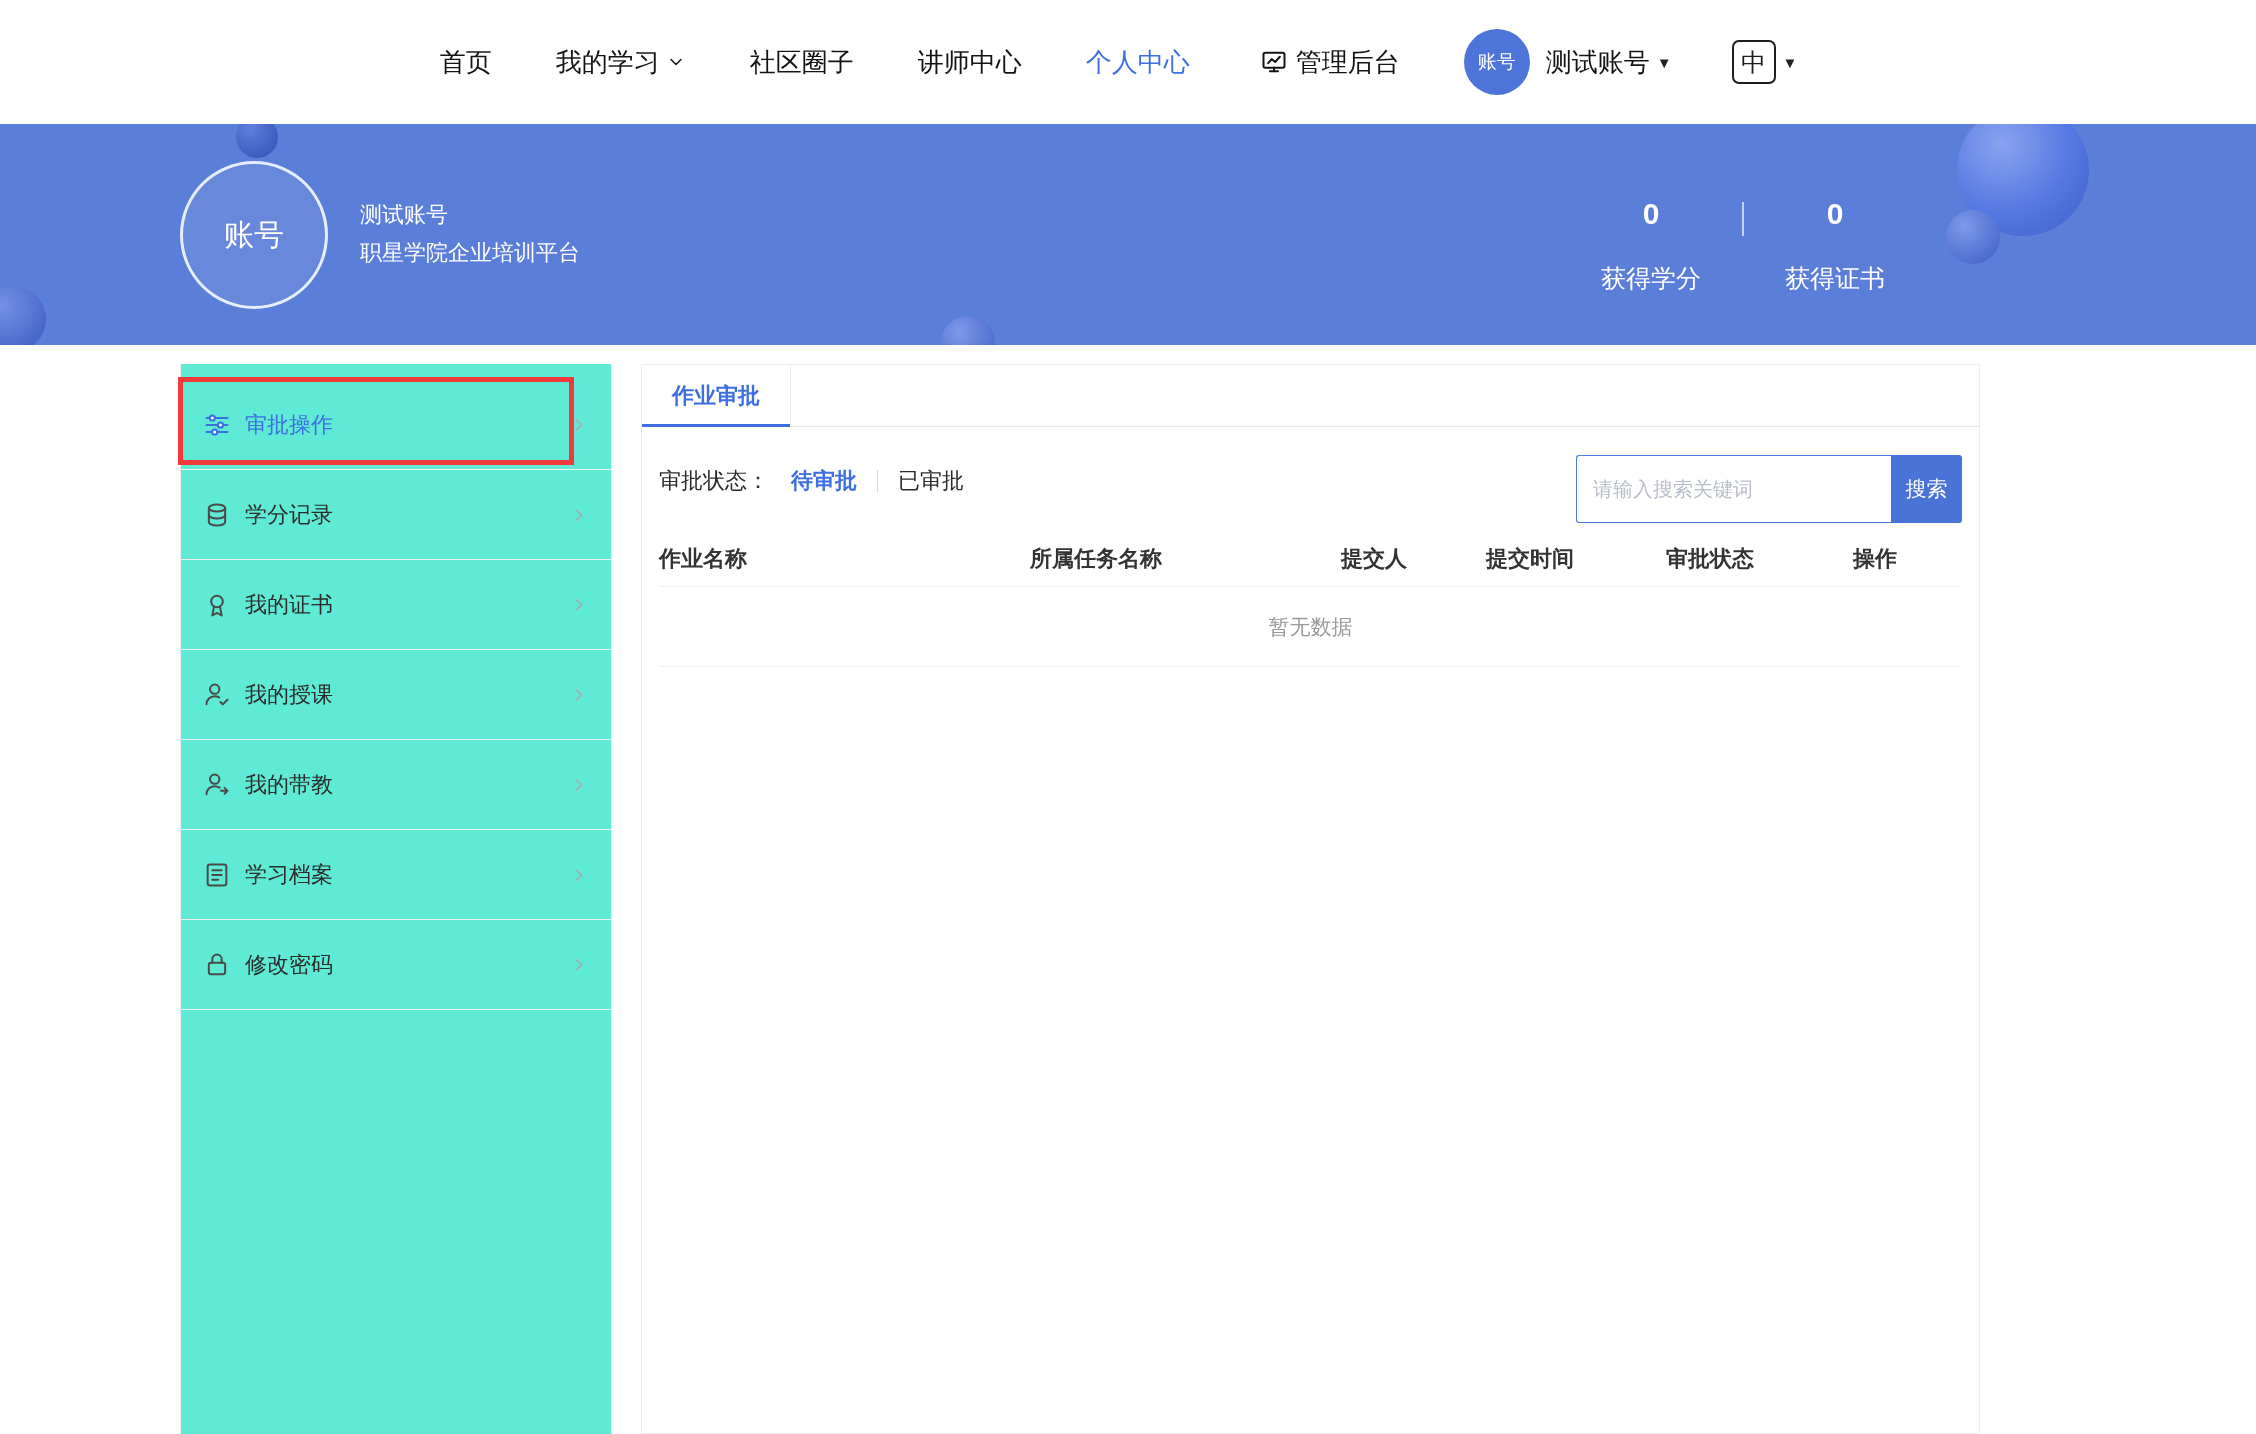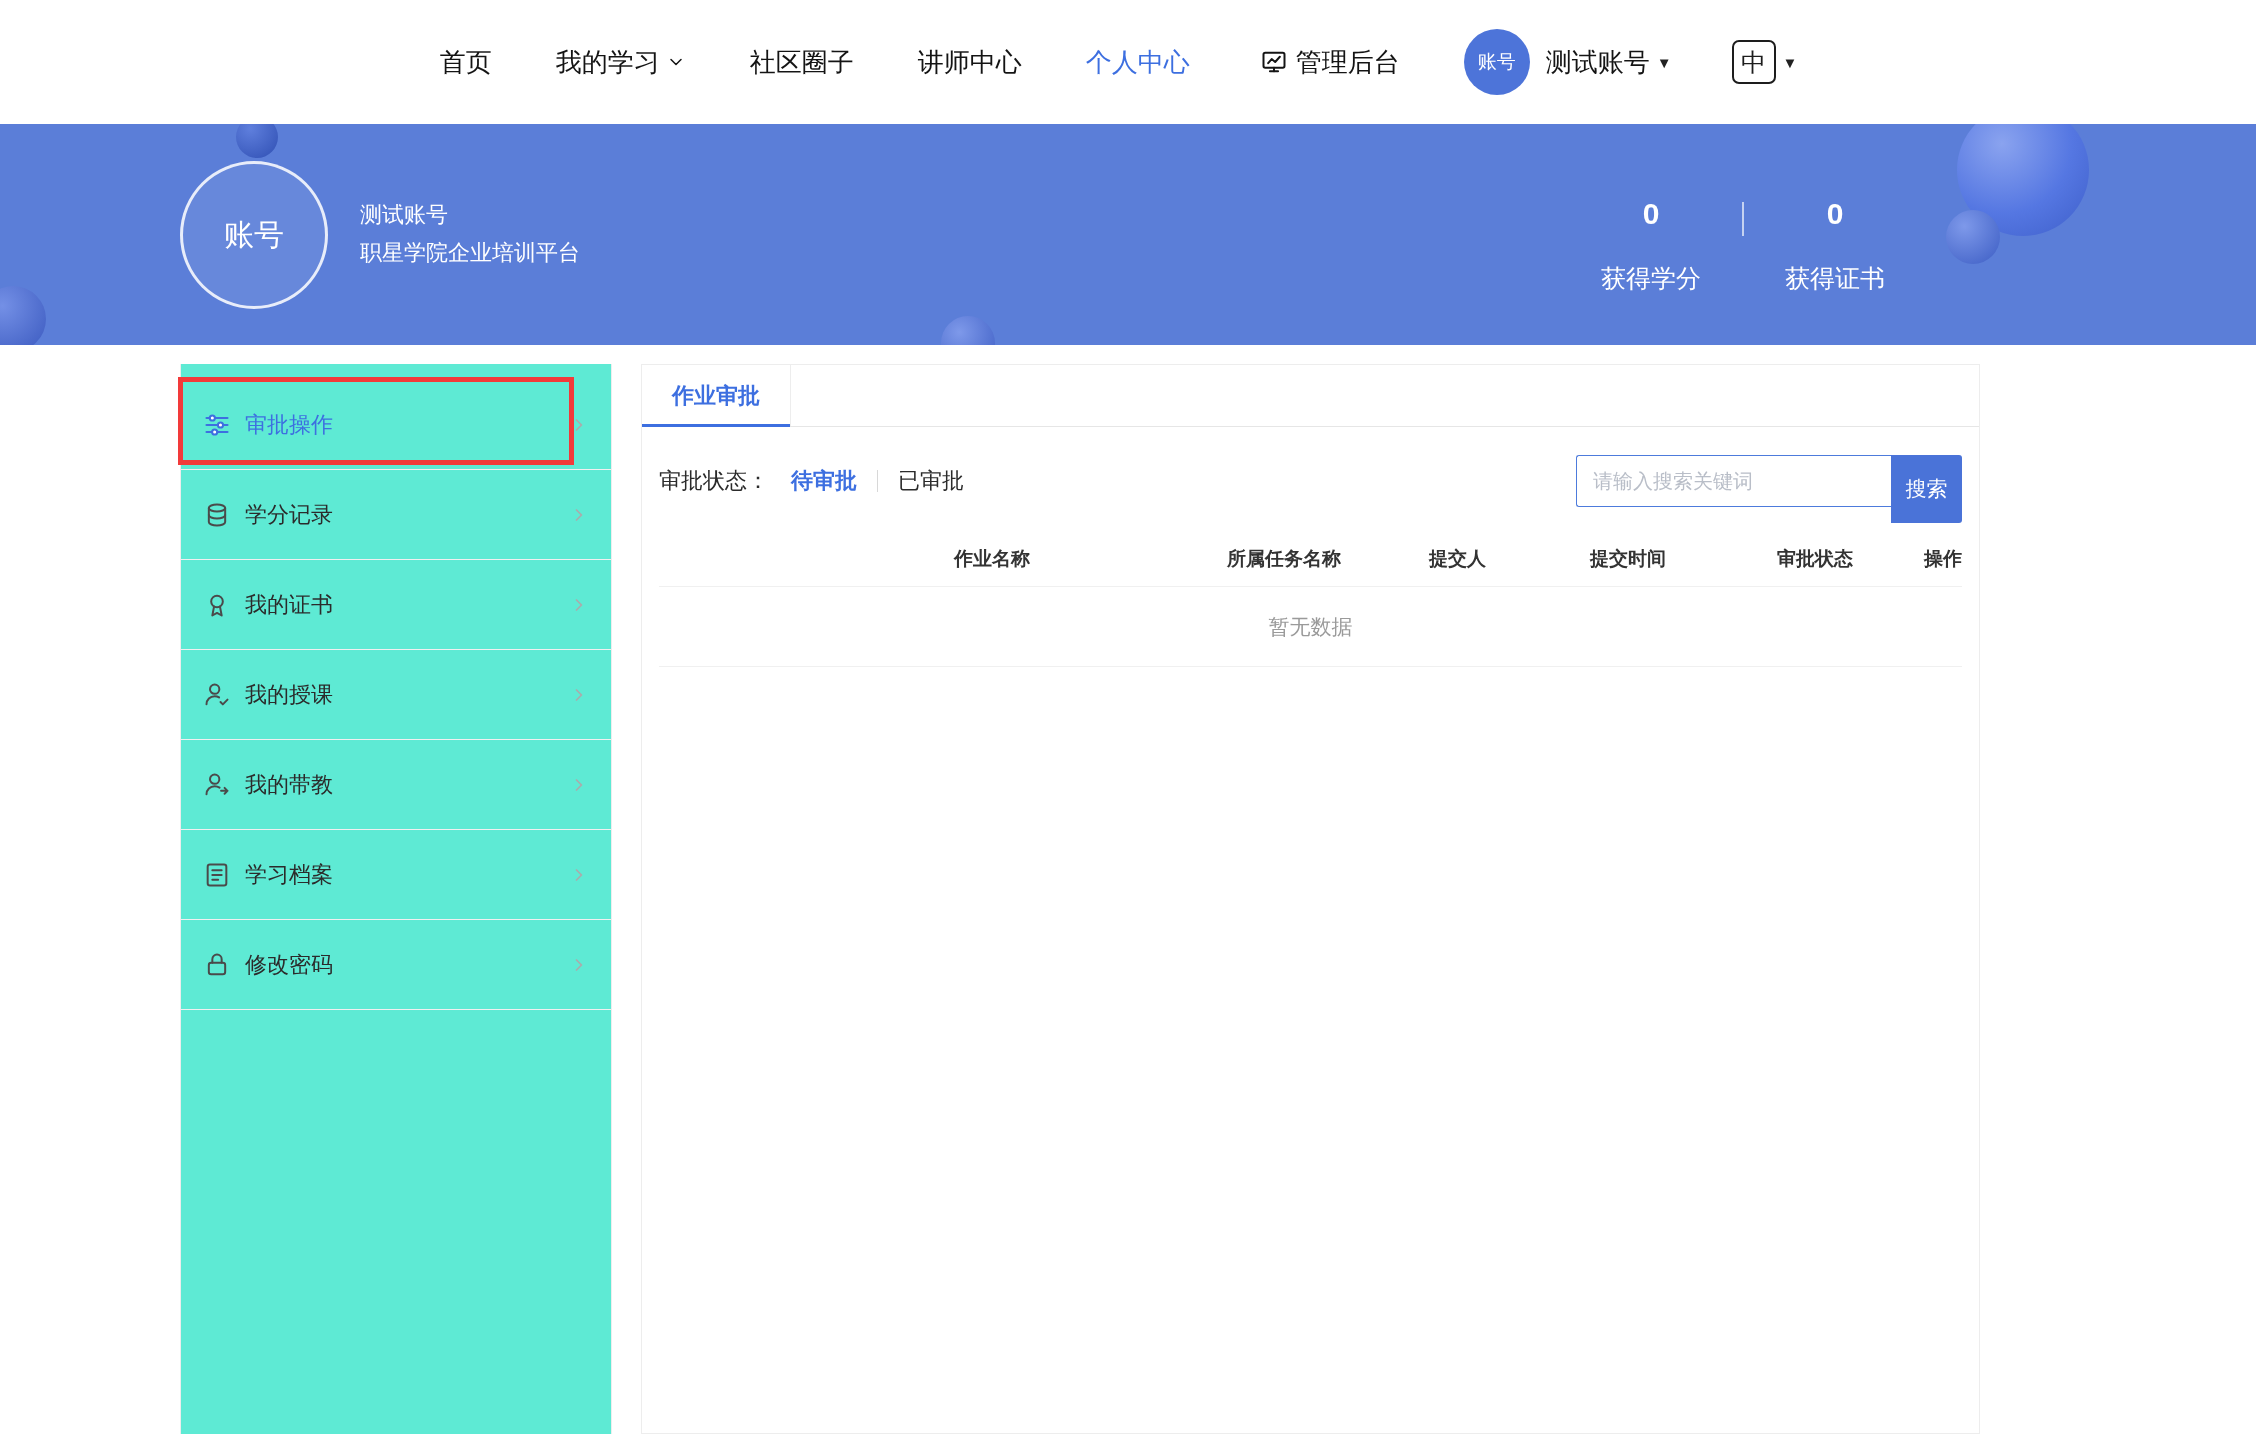--- a/index.html
+++ b/index.html
@@ -78,7 +78,7 @@
   .filter-opt.active { color:#3d6fe0; font-weight:600; }
   .filter-sep { width:1px; height:22px; background:#d8d8d8; margin:0 20px; }
   .search-wrap { margin-left:auto; display:flex; height:52px; }
-  .search-input { width:315px; height:52px; border:1px solid #4d7bdc; border-right:none;
+  .search-input { width:315px; height:68px; border:1px solid #4d7bdc; border-right:none;
     padding:0 16px; font-size:20px; color:#333; outline:none; border-radius:3px 0 0 3px;
     font-family:inherit; }
   .search-input::placeholder { color:#b9bec8; }

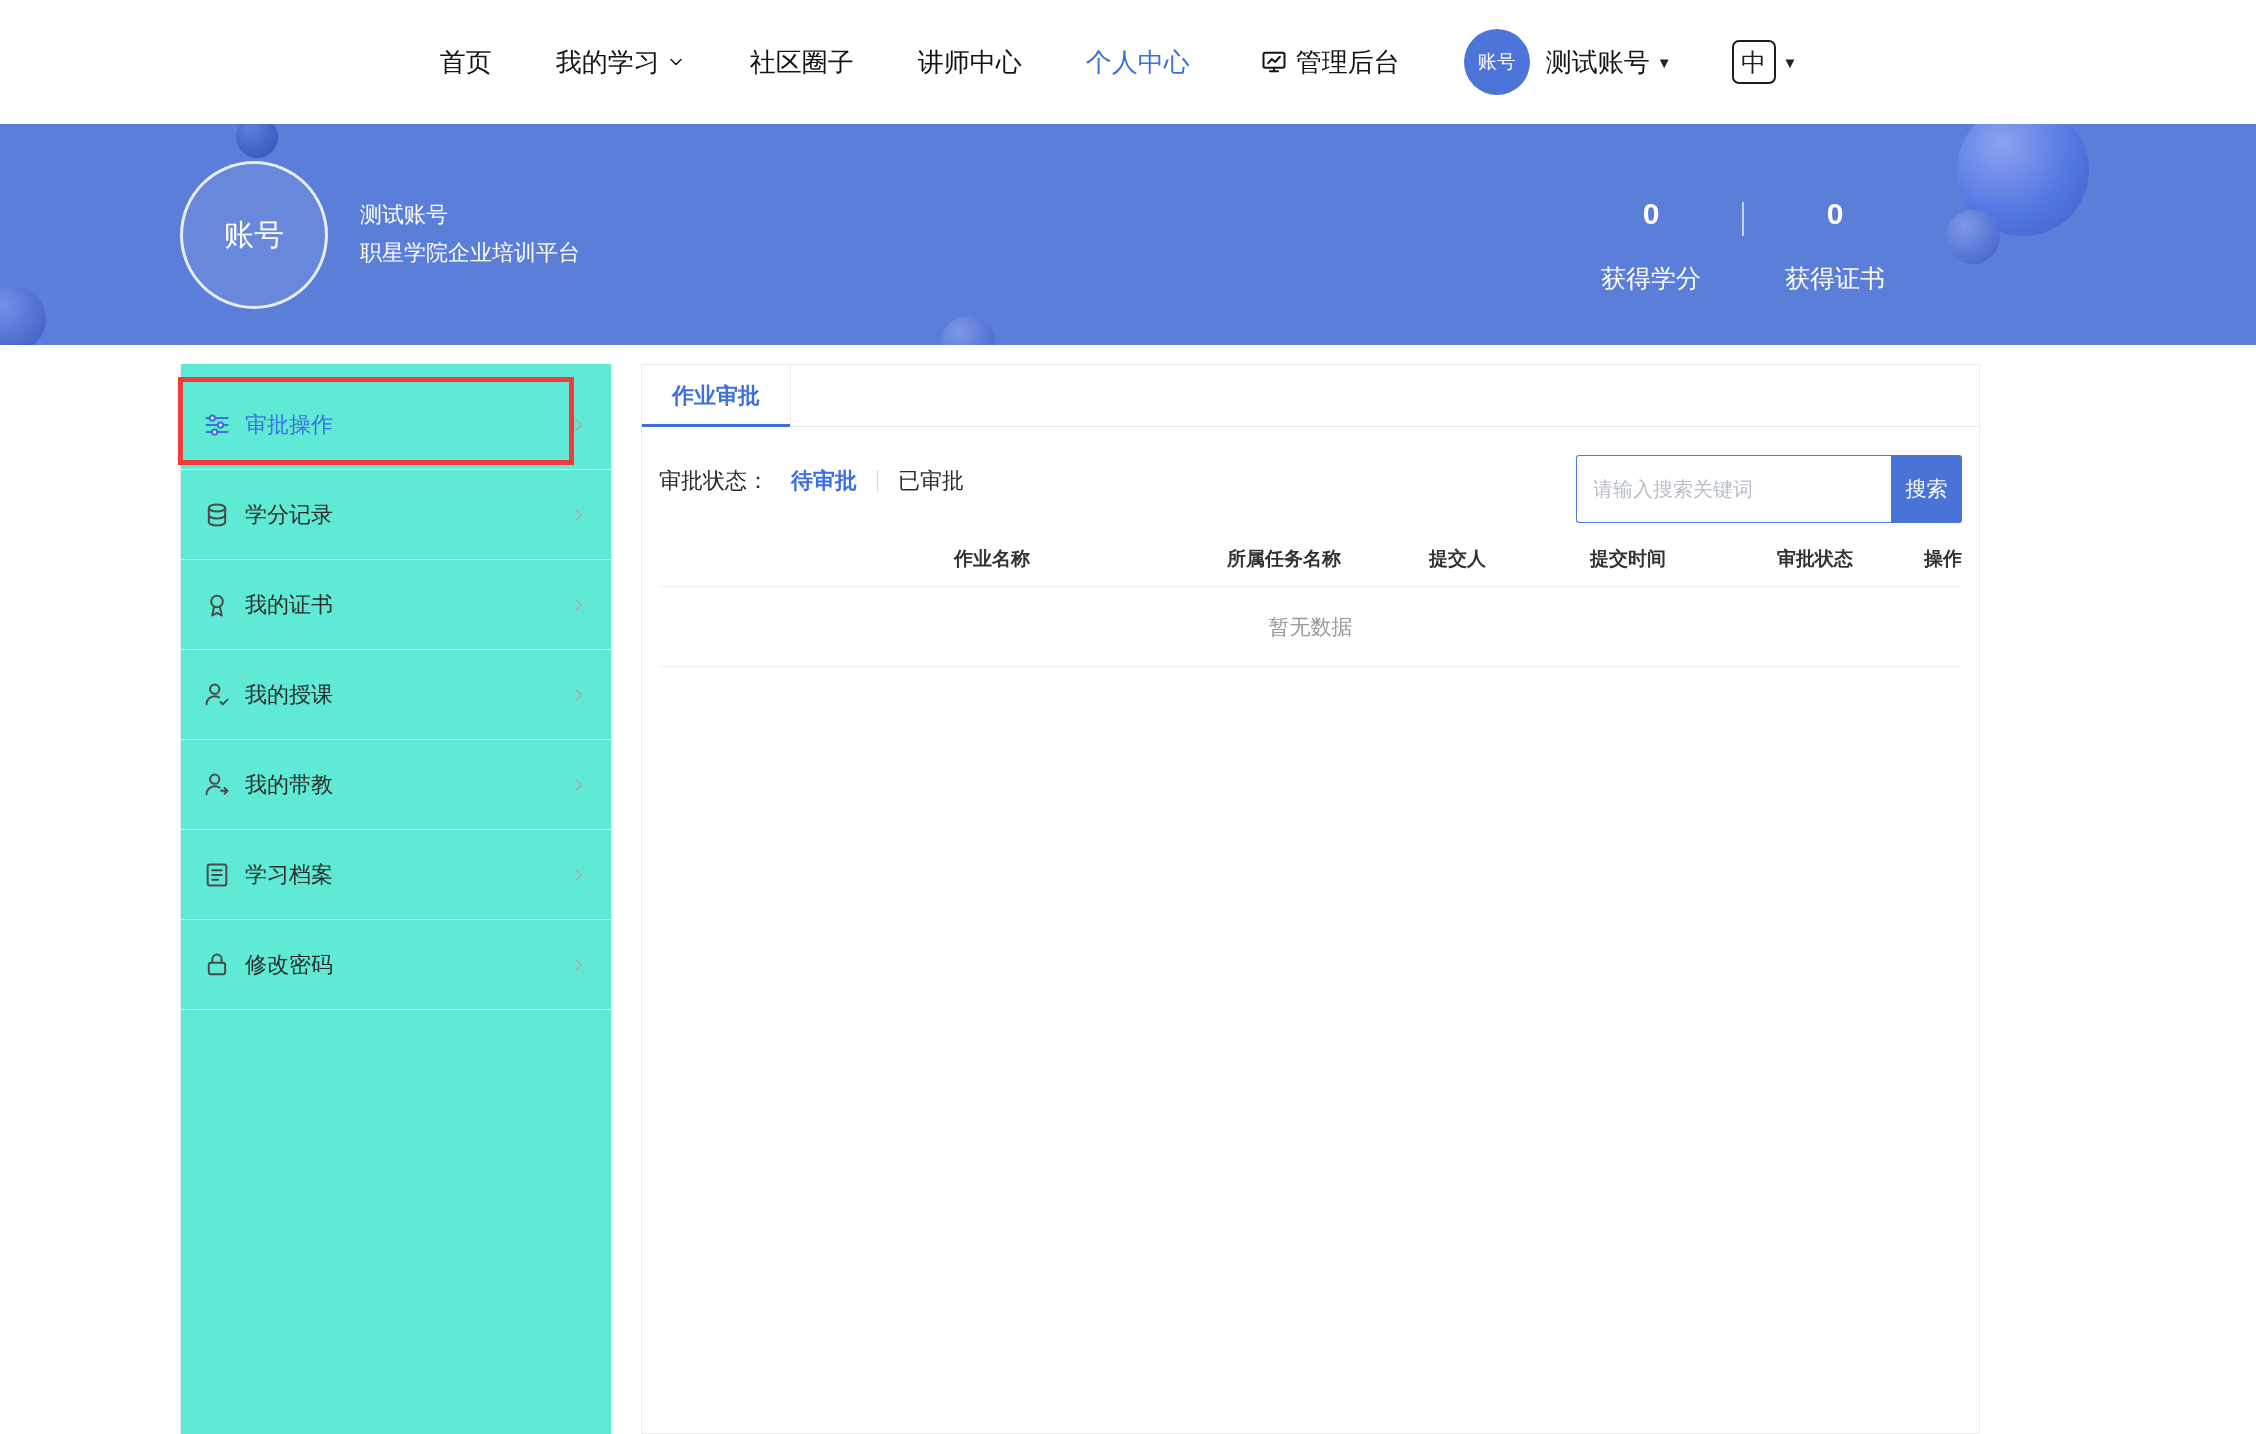--- a/index.html
+++ b/index.html
@@ -87,8 +87,8 @@
 
   .table { margin:24px 17px 0; }
   .thead { display:grid; grid-template-columns:371px 311px 145px 180px 187px 1fr;
-    height:56px; align-items:center; font-size:19px; font-weight:700; color:#333;
-    border-bottom:1px solid #f0f0f0;text-align:right; }
+    height:56px; align-items:center; font-size:22px; font-weight:700; color:#333;
+    border-bottom:1px solid #f0f0f0; }
   .empty-row { height:80px; display:flex; align-items:center; justify-content:center;
     font-size:21px; color:#9a9a9a; border-bottom:1px solid #f0f0f0; }
 

